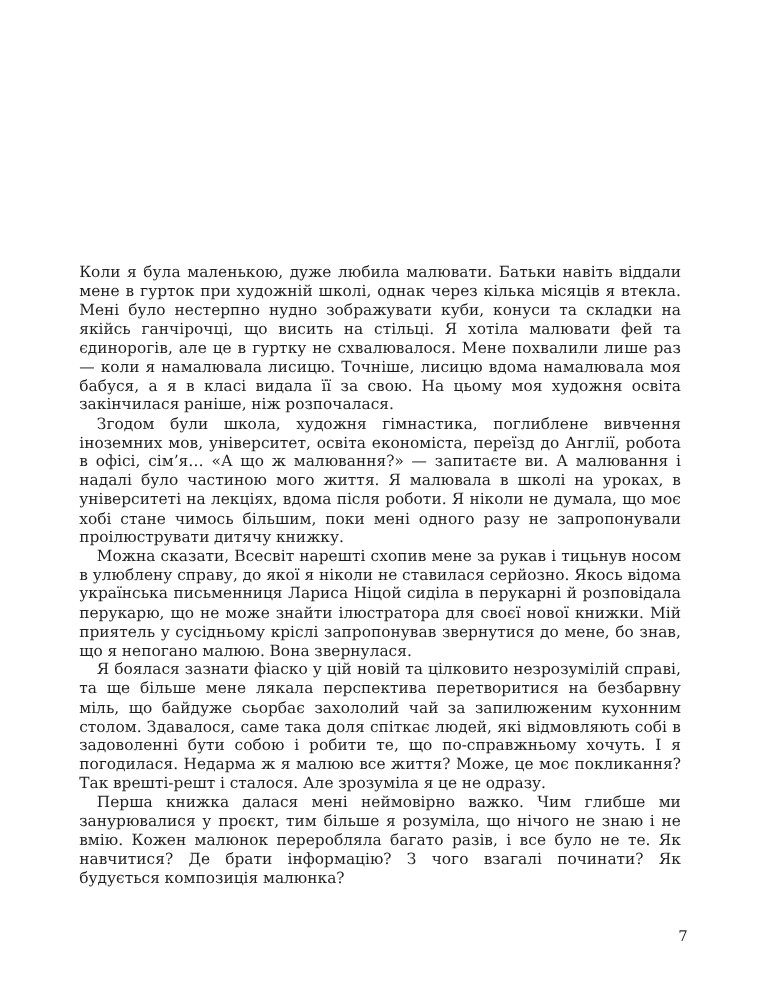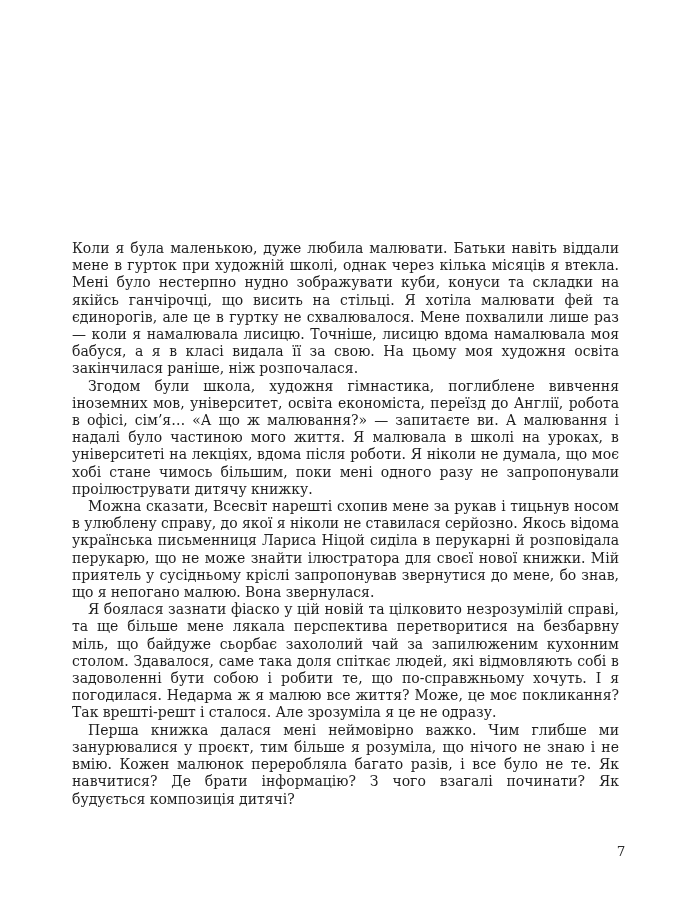--- a/index.html
+++ b/index.html
@@ -56,7 +56,7 @@
     <p class="para" lang="uk">Згодом були школа, художня гімнастика, поглиблене вивчення іноземних мов, університет, освіта економіста, переїзд до Англії, робота в офісі, сім’я… «А що ж малювання?» — запитаєте ви. А малювання і надалі було частиною мого життя. Я малювала в школі на уроках, в університеті на лекціях, вдома після роботи. Я ніколи не думала, що моє хобі стане чимось більшим, поки мені одного разу не запропонували проілюструвати дитячу книжку.</p>
     <p class="para" lang="uk">Можна сказати, Всесвіт нарешті схопив мене за рукав і тицьнув носом в улюблену справу, до якої я ніколи не ставилася серйозно. Якось відома українська письменниця Лариса Ніцой сиділа в перукарні й розповідала перукарю, що не може знайти ілюстратора для своєї нової книжки. Мій приятель у сусідньому кріслі запропонував звернутися до мене, бо знав, що я непогано малюю. Вона звернулася.</p>
     <p class="para" lang="uk">Я боялася зазнати фіаско у цій новій та цілковито незрозумілій справі, та ще більше мене лякала перспектива перетворитися на безбарвну міль, що байдуже сьорбає захололий чай за запилюженим кухонним столом. Здавалося, саме така доля спіткає людей, які відмовляють собі в задоволенні бути собою і робити те, що по-справжньому хочуть. І я погодилася. Недарма ж я малюю все життя? Може, це моє покликання? Так врешті-решт і сталося. Але зрозуміла я це не одразу.</p>
-    <p class="para" lang="uk">Перша книжка далася мені неймовірно важко. Чим глибше ми занурювалися у проєкт, тим більше я розуміла, що нічого не знаю і не вмію. Кожен малюнок переробляла багато разів, і все було не те. Як навчитися? Де брати інформацію? З чого взагалі починати? Як будується композиція дитячі?</p>
+    <p class="para" lang="uk">Перша книжка далася мені неймовірно важко. Чим глибше ми занурювалися у проєкт, тим більше я розуміла, що нічого не знаю і не вмію. Кожен малюнок переробляла багато разів, і все було не те. Як навчитися? Де брати інформацію? З чого взагалі починати? Як будується композиція малюнка?</p>
   </main>
   <div class="folio">7</div>
 </div>

